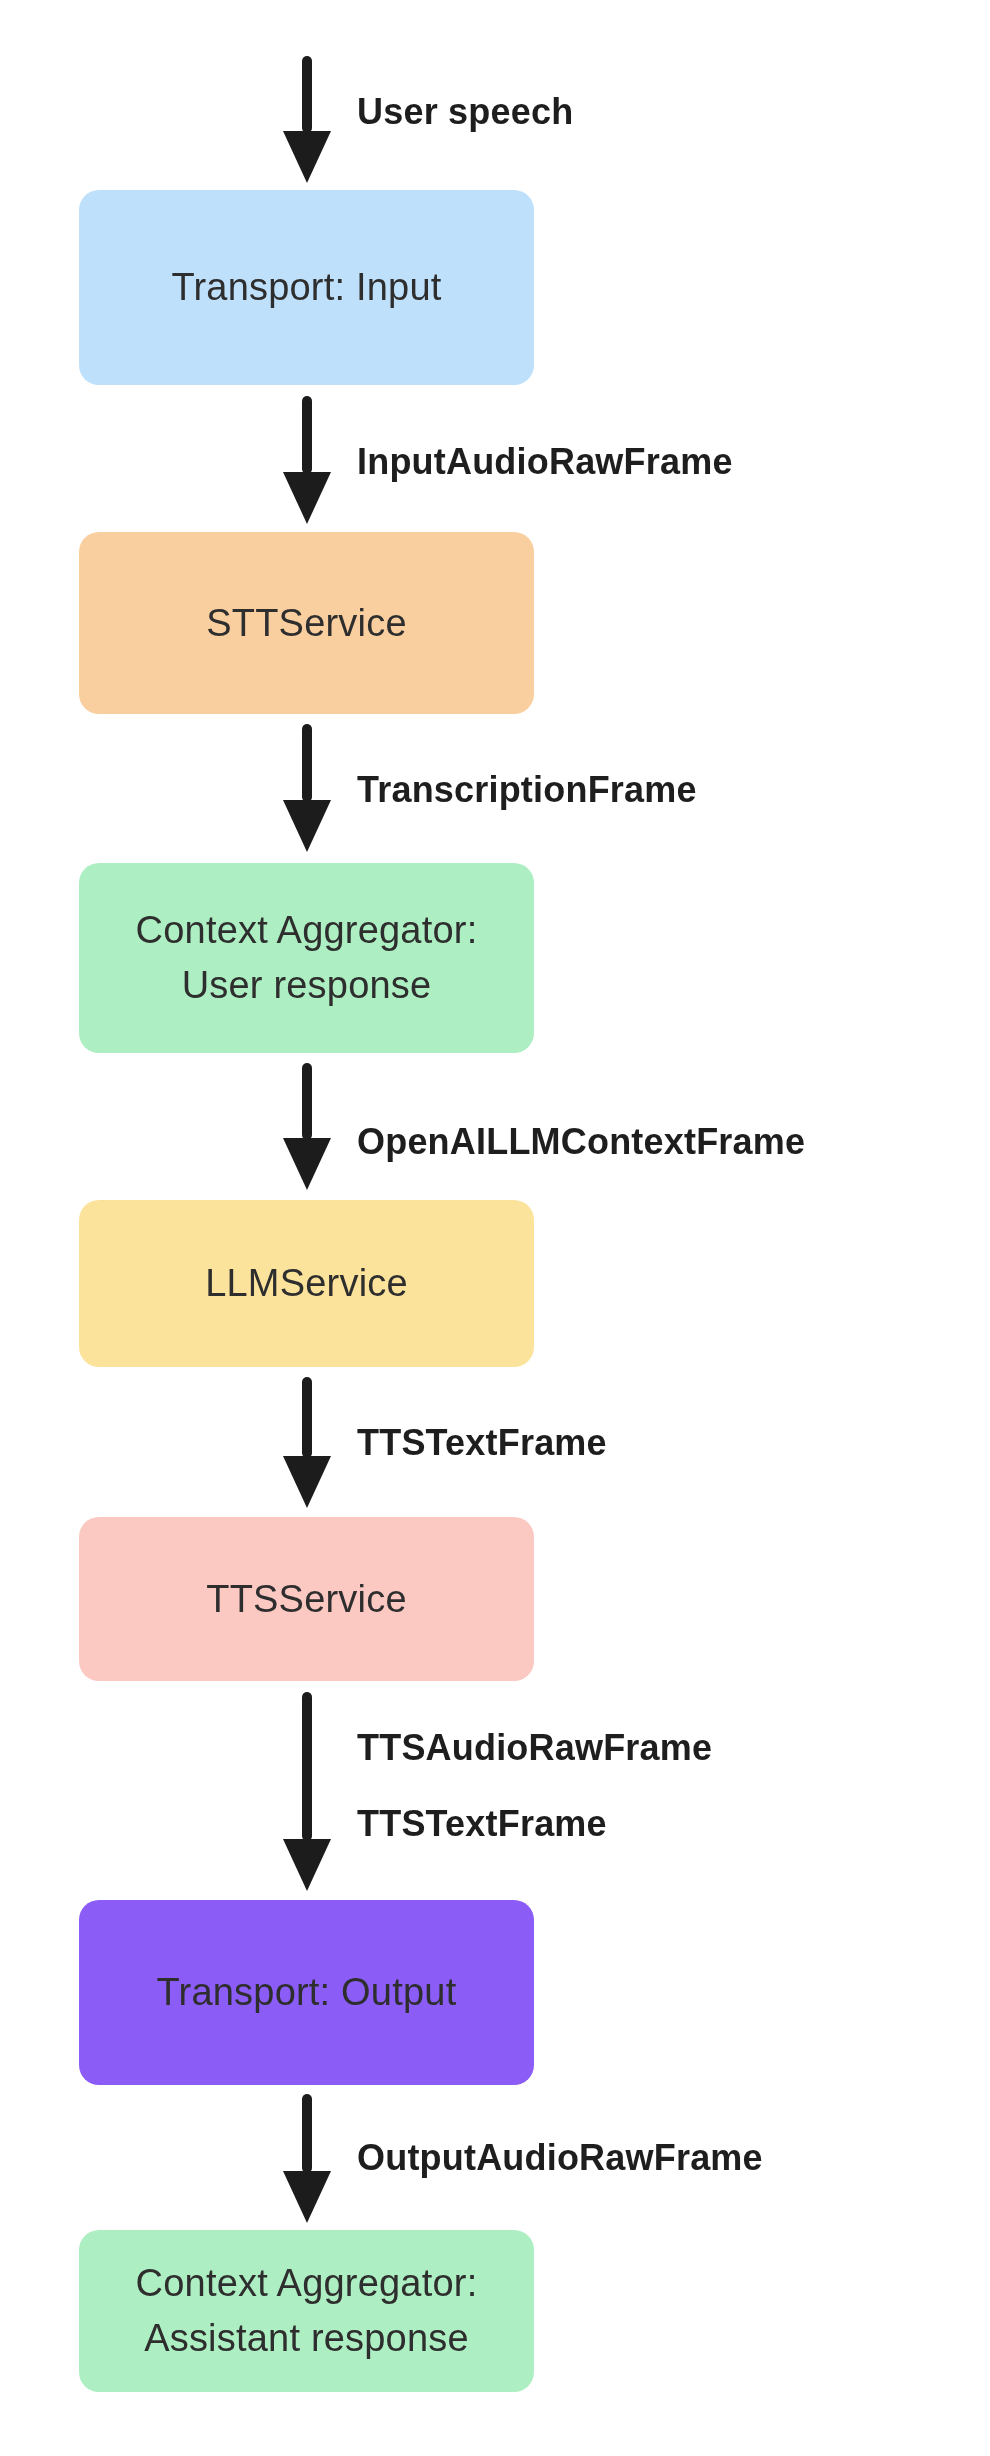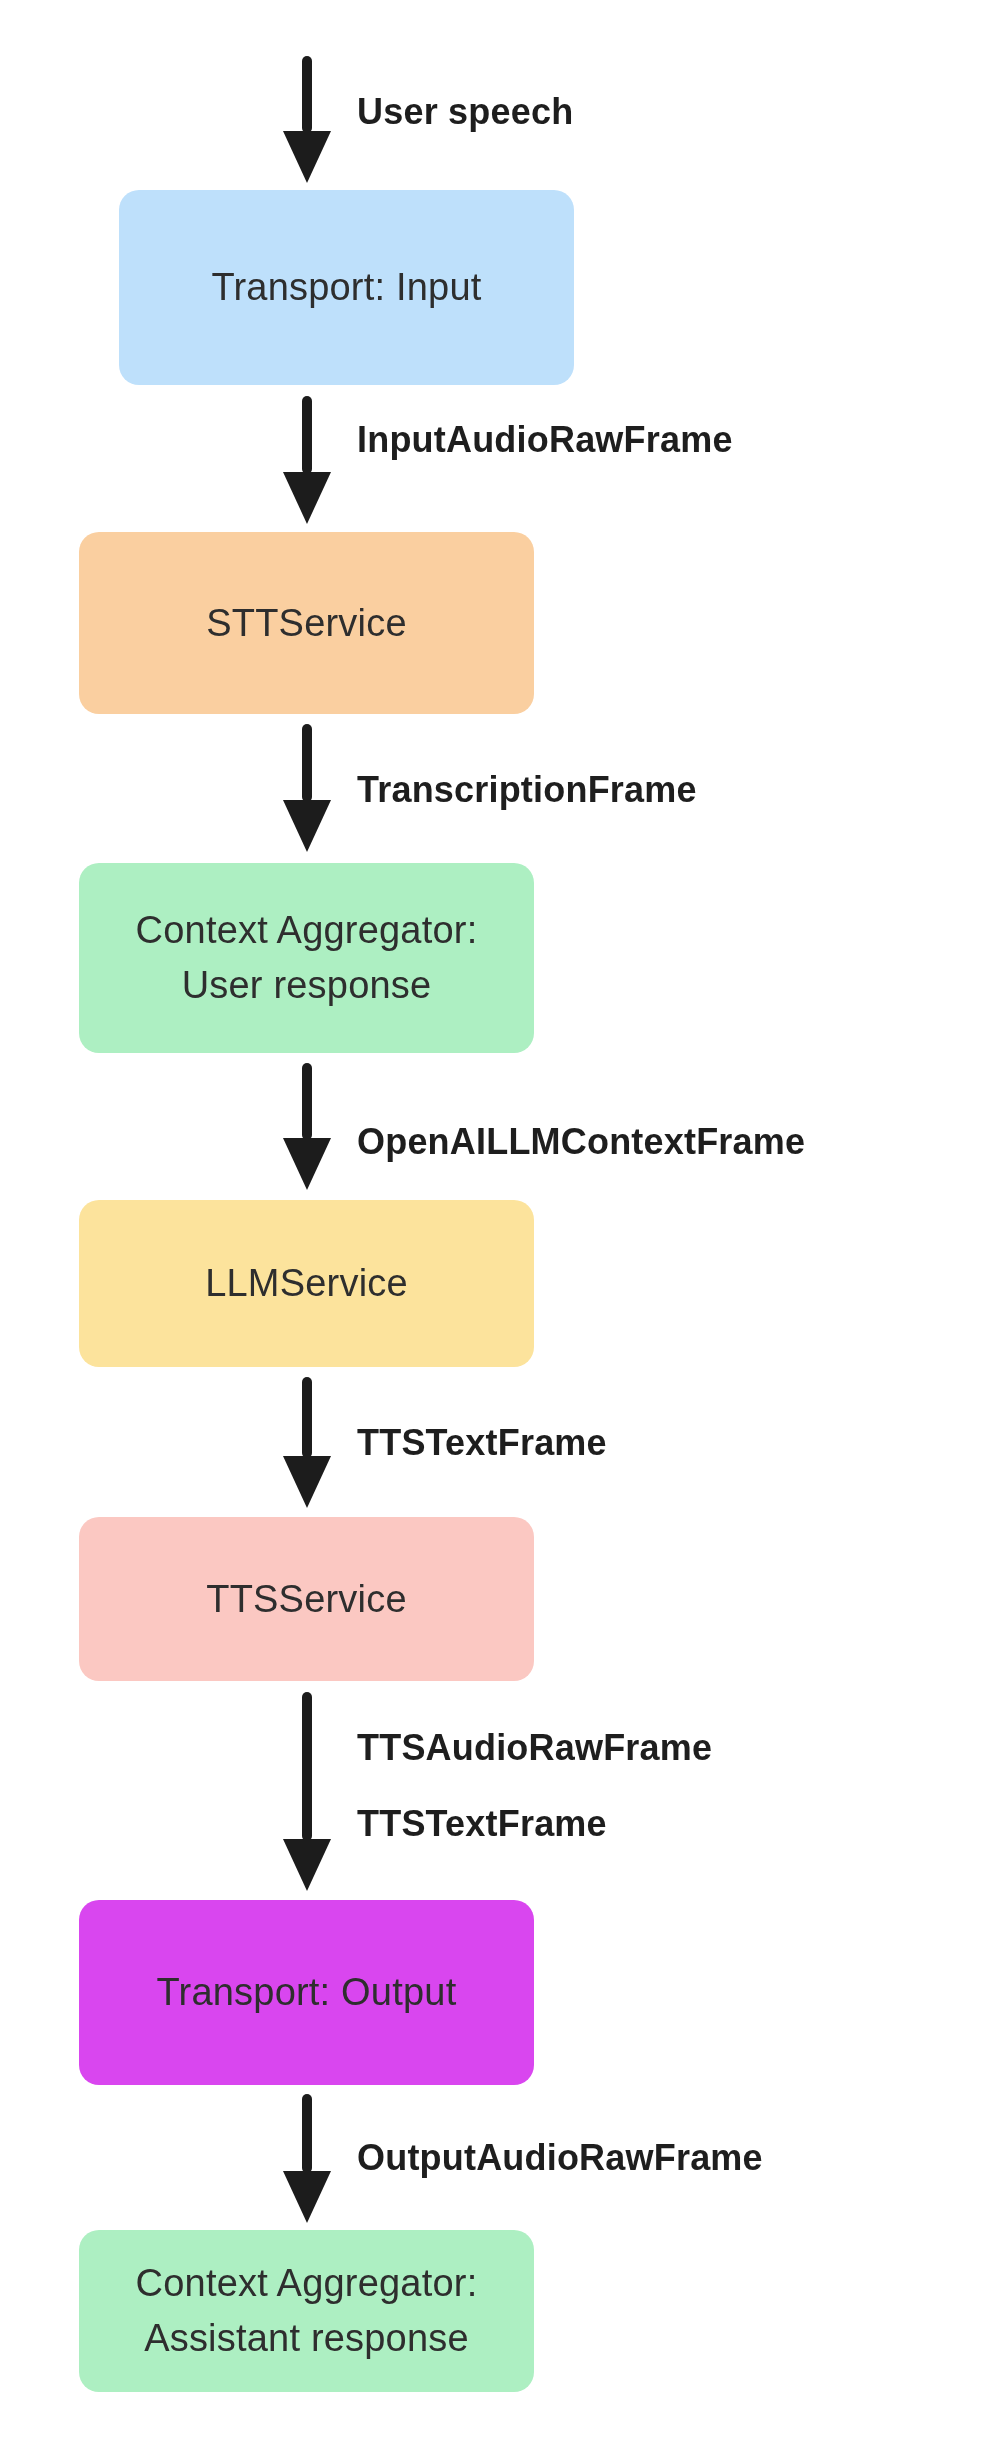--- a/index.html
+++ b/index.html
@@ -32,7 +32,7 @@
     color: #2E2E2E;
     letter-spacing: 0.2px;
   }
-  .n1 { top: 190px;  height: 195px; margin-left: 40px; }
+  .n1 { top: 190px;  height: 195px; }
   .n2 { top: 532px;  height: 182px; }
   .n3 { top: 863px;  height: 190px; }
   .n4 { top: 1200px; height: 167px; }

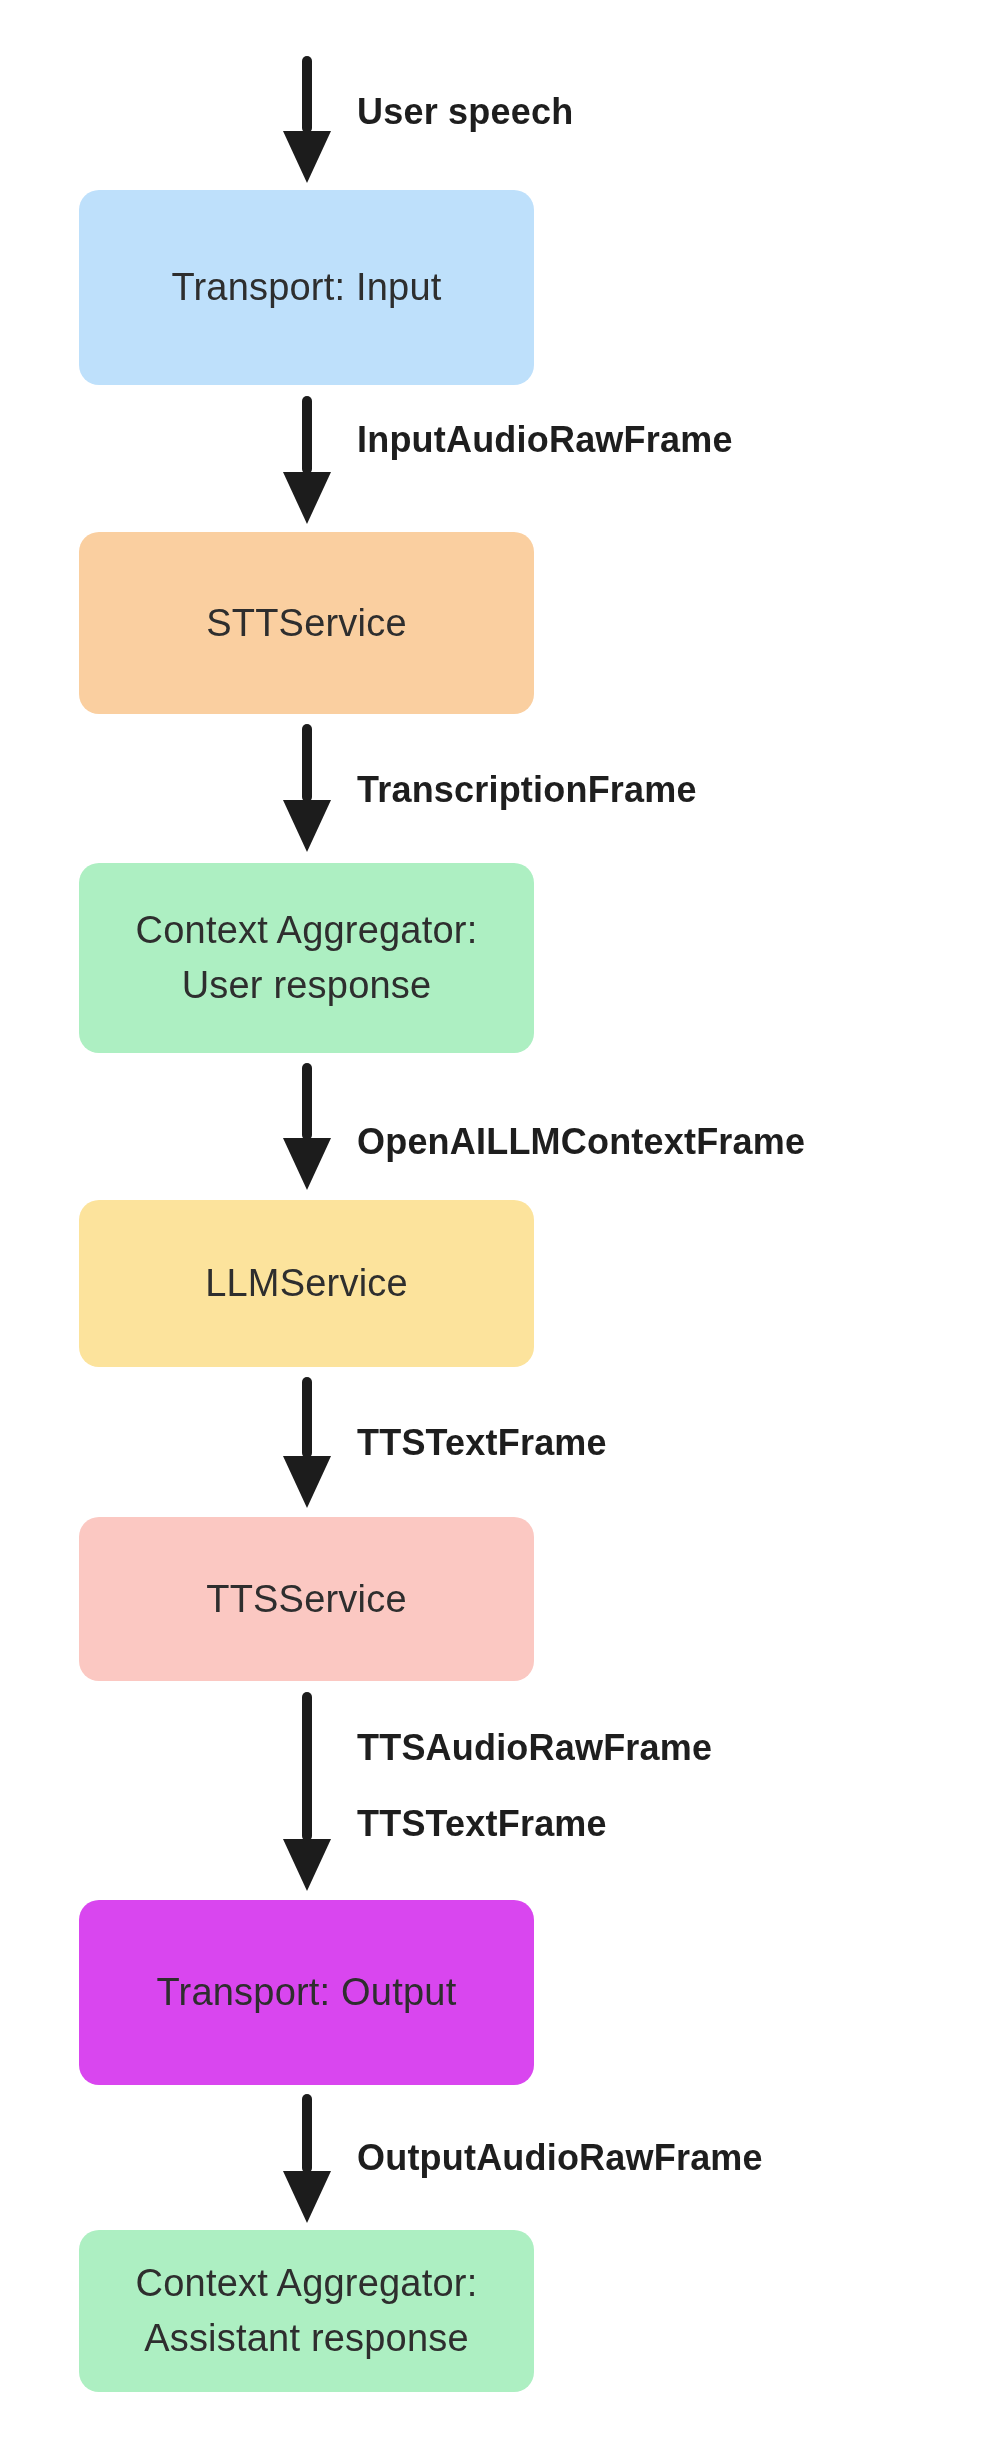--- a/index.html
+++ b/index.html
@@ -81,7 +81,7 @@
     letter-spacing: 0.2px;
   }
   .l1 { top: 84px; }
-  .l2 { top: 412px; }
+  .l2 { top: 434px; }
   .l3 { top: 762px; }
   .l4 { top: 1086px; margin-top: 28px; }
   .l5 { top: 1415px; }

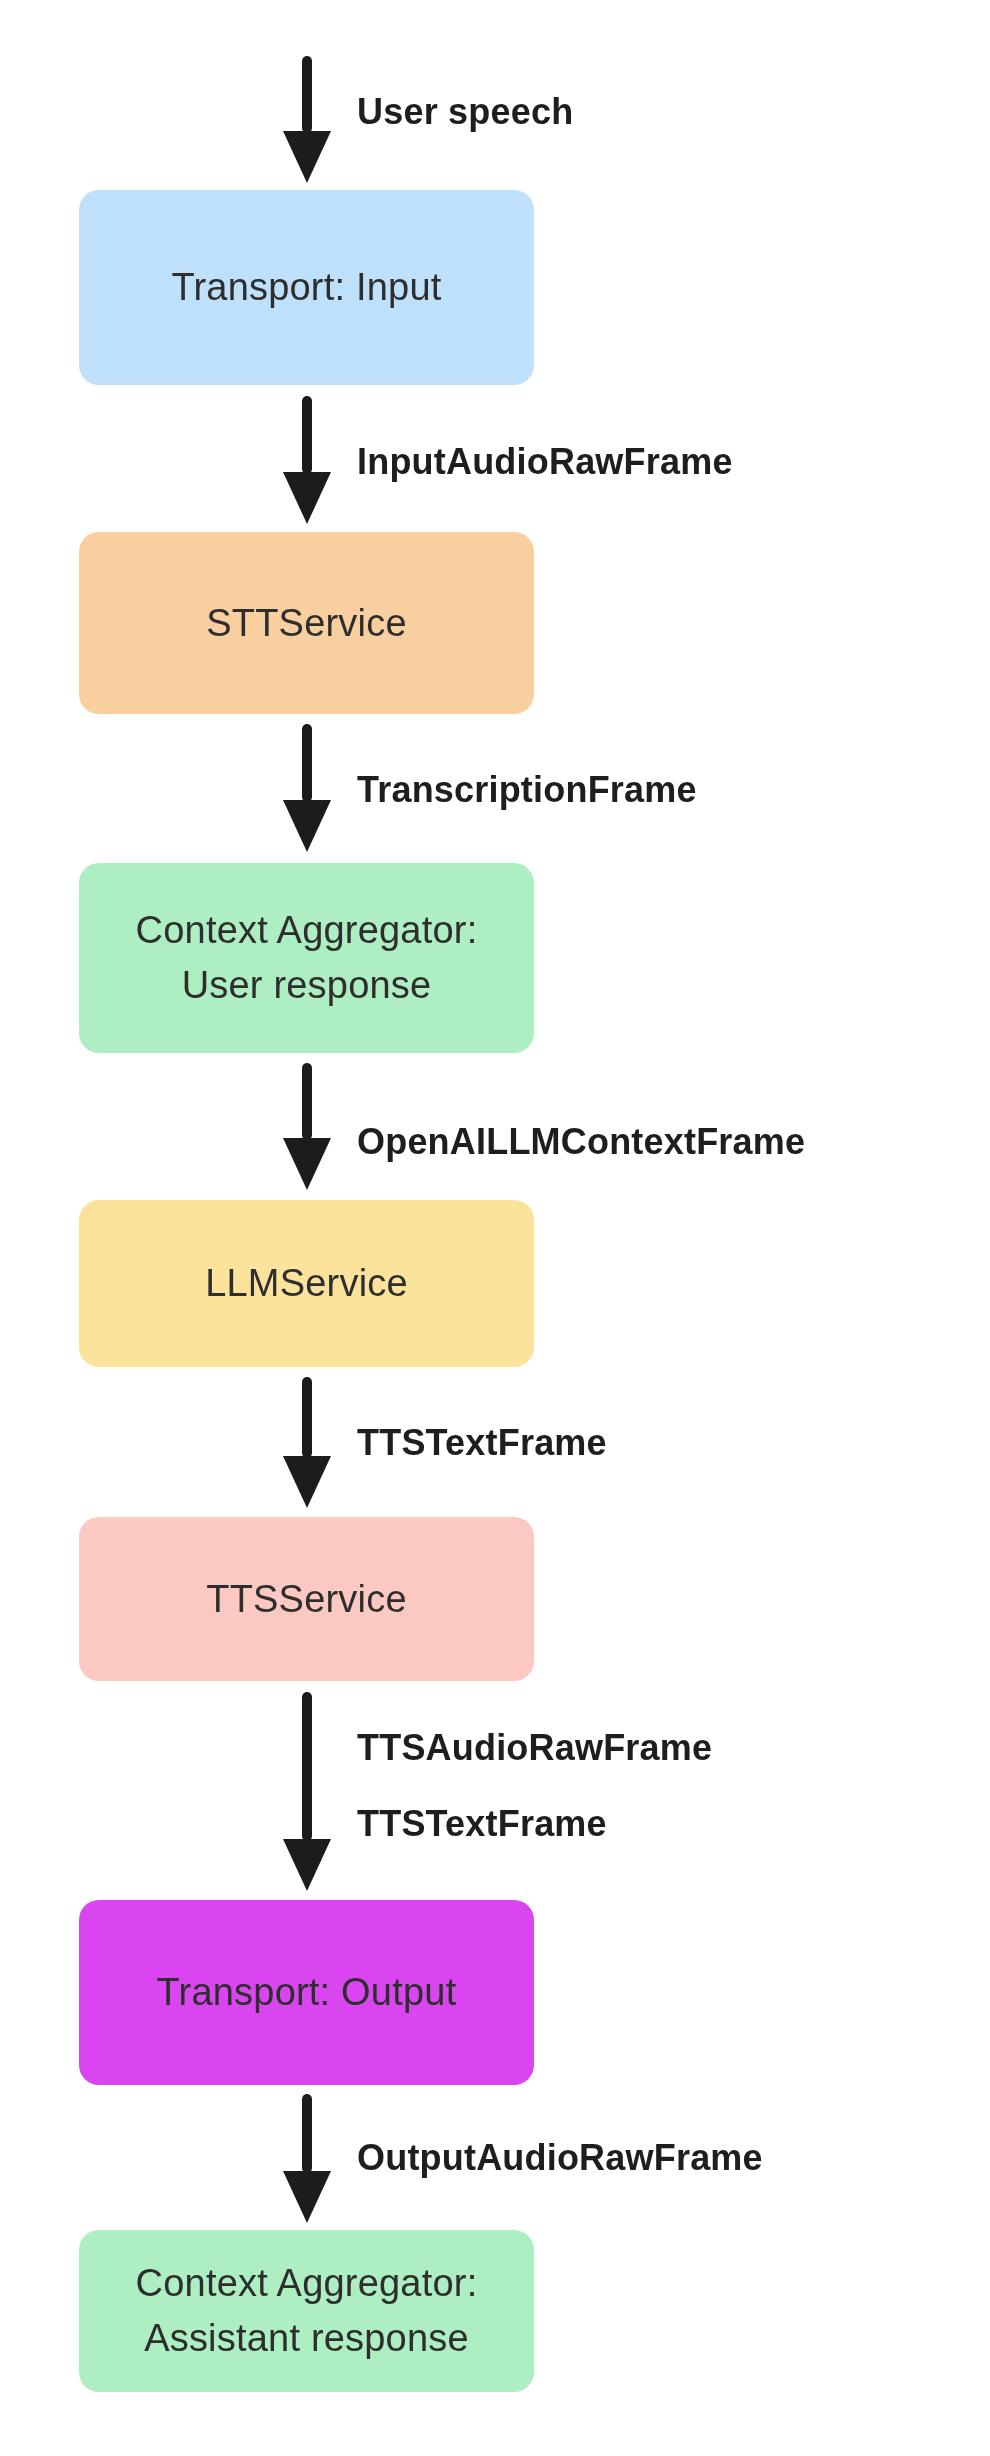--- a/index.html
+++ b/index.html
@@ -164,7 +164,7 @@
     <span>TTSTextFrame</span>
   </div>
 
-  <div class="node n6" style="background-color: #d946ef;">
+  <div class="node n6" style="background-color: #8b5cf6;">
     <span>Transport: Output</span>
   </div>
 

